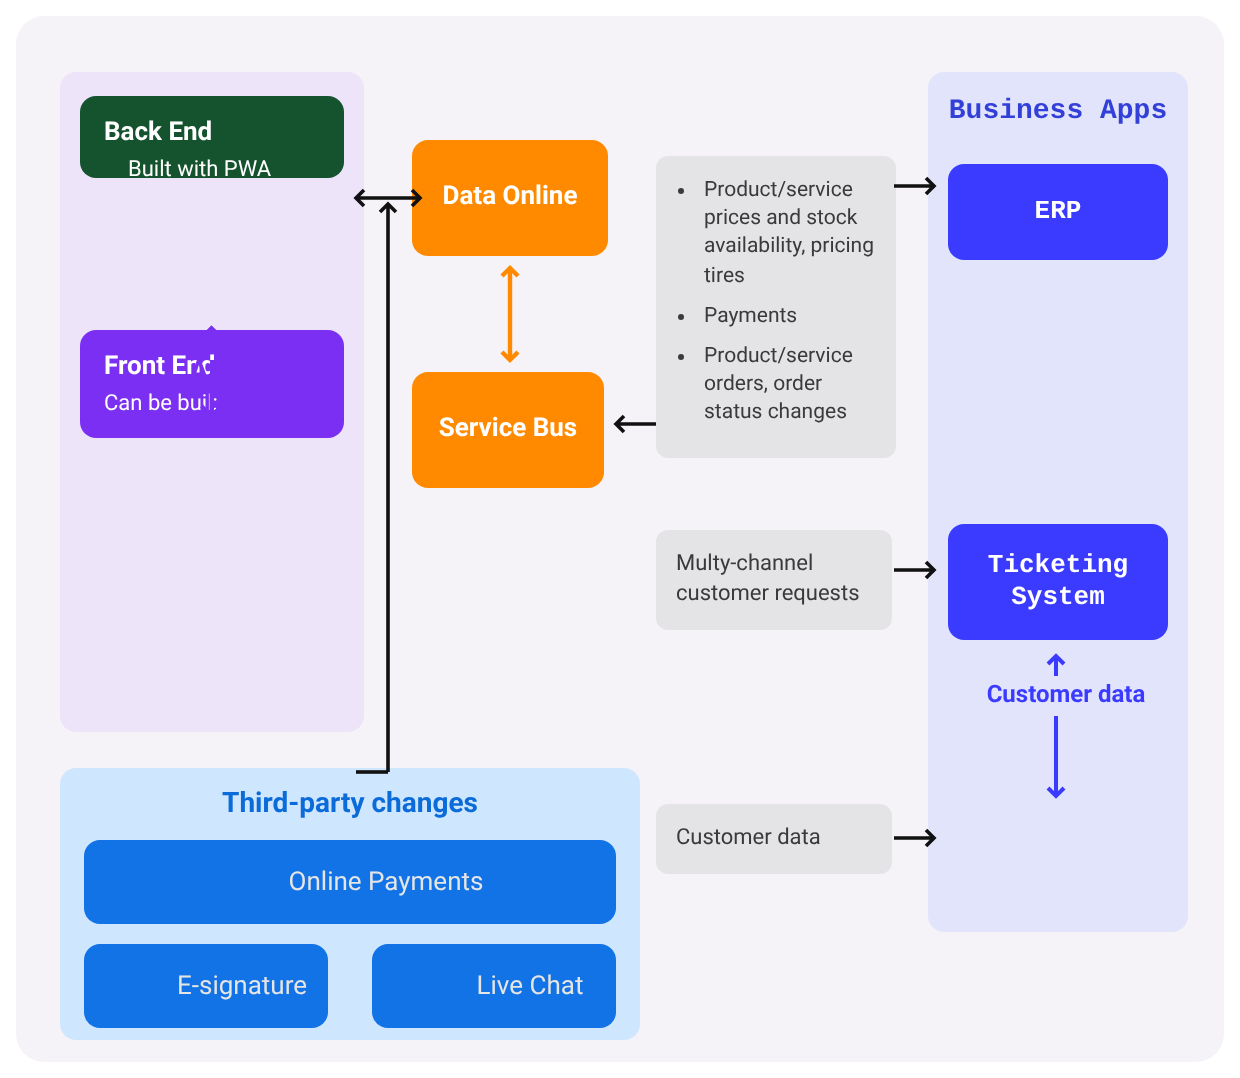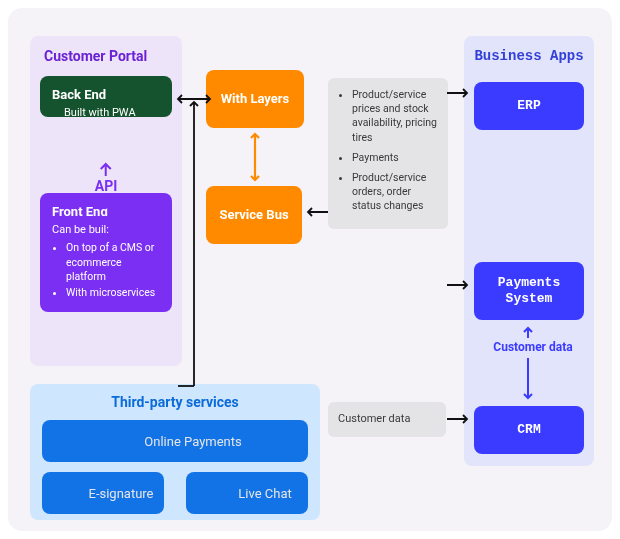--- a/index.html
+++ b/index.html
@@ -153,7 +153,6 @@
 <div class="canvas">
 
   <div class="panel customer-portal">
-    <div class="panel-title">Customer Portal</div>
     <div class="block backend">
       <div class="block-title">Back End</div>
       <div style="font-size:11px;padding-left:12px;">Built with PWA</div>

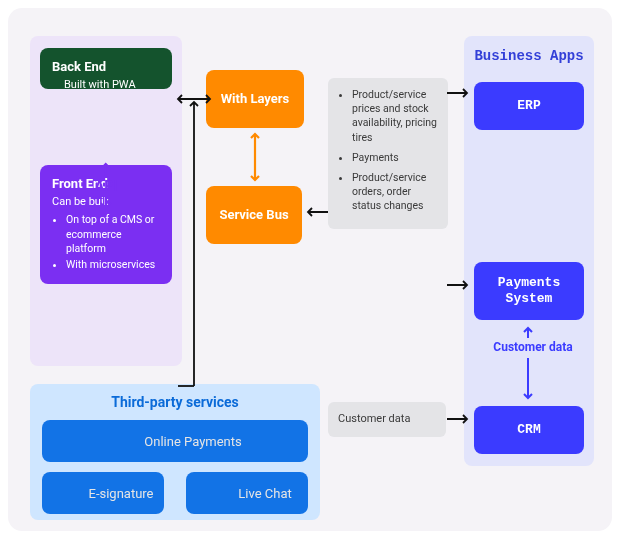--- a/index.html
+++ b/index.html
@@ -176,7 +176,7 @@
     </div>
   </div>
 
-  <div class="orange-block data-layers">With Layers</div>
+  <div class="orange-block data-layers">Data Online</div>
   <div class="orange-block service-bus">Service Bus</div>
 
   <div class="grey-list erp-list">

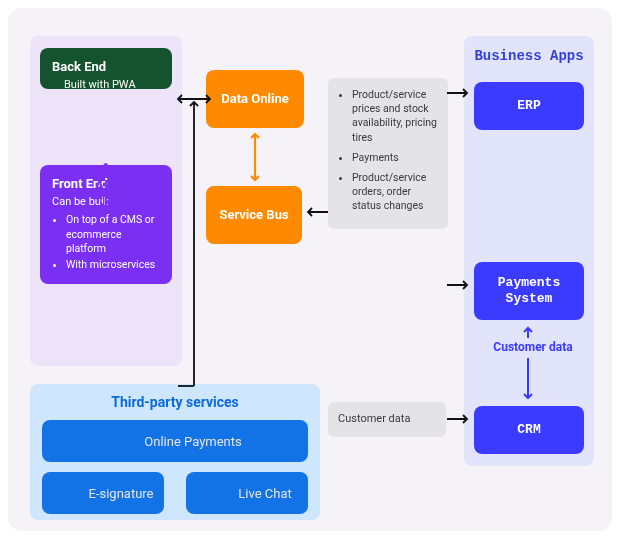--- a/index.html
+++ b/index.html
@@ -169,10 +169,6 @@
     <div class="block frontend">
       <div class="block-title">Front End</div>
       <div style="font-size:11px;">Can be buil:</div>
-      <ul>
-        <li>On top of a CMS or ecommerce platform</li>
-        <li>With microservices</li>
-      </ul>
     </div>
   </div>
 

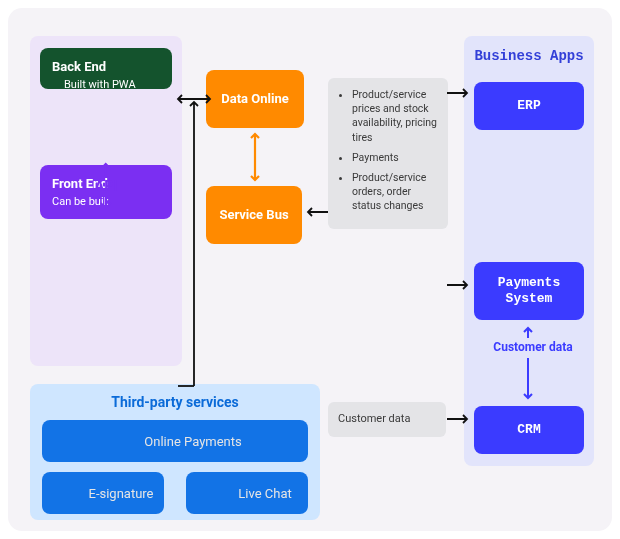--- a/index.html
+++ b/index.html
@@ -182,6 +182,11 @@
       <li>Product/service orders, order status changes</li>
     </ul>
   </div>
+  <div class="grey-list one-item ts-list">
+    <ul>
+        <li>Multy-channel customer requests</li>
+      </ul>
+  </div>
   <div class="grey-list one-item crm-list">
     <ul>
         <li>Customer data</li>

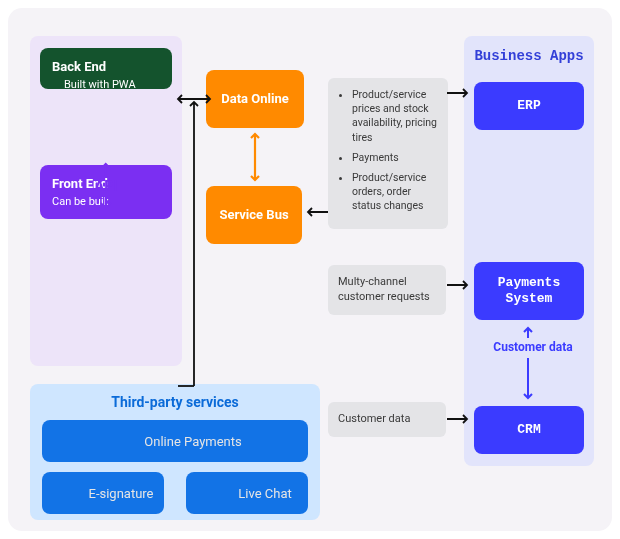--- a/index.html
+++ b/index.html
@@ -196,7 +196,7 @@
   <div class="panel business-apps">
     <div class="panel-title">Business Apps</div>
     <div class="biz-block biz-erp">ERP</div>
-    <div class="biz-block biz-ts">Payments System</div>
+    <div class="biz-block biz-ts">Ticketing System</div>
     <div class="biz-block biz-crm">CRM</div>
   </div>
   <div class="cust-data-label" style="left:480px; top:332px; width:90px;">Customer data</div>

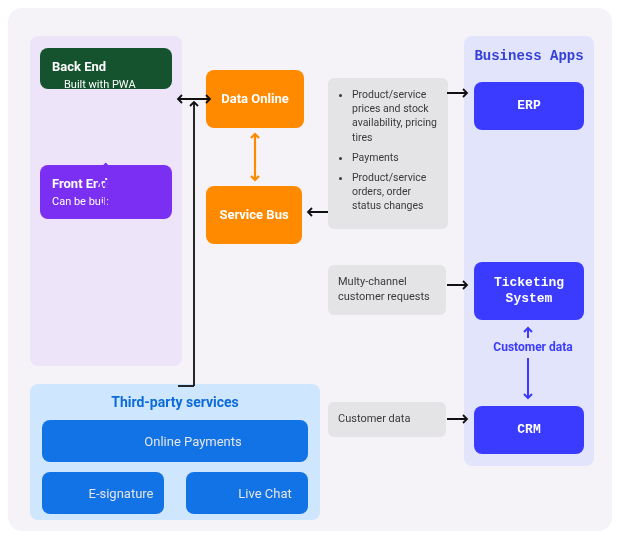--- a/index.html
+++ b/index.html
@@ -202,7 +202,7 @@
   <div class="cust-data-label" style="left:480px; top:332px; width:90px;">Customer data</div>
 
   <div class="panel tps">
-    <div class="panel-title">Third-party services</div>
+    <div class="panel-title">Third-party changes</div>
     <div class="tps-block tps-pay">Online Payments</div>
     <div class="tps-row">
       <div class="tps-block tps-half">E-signature</div>

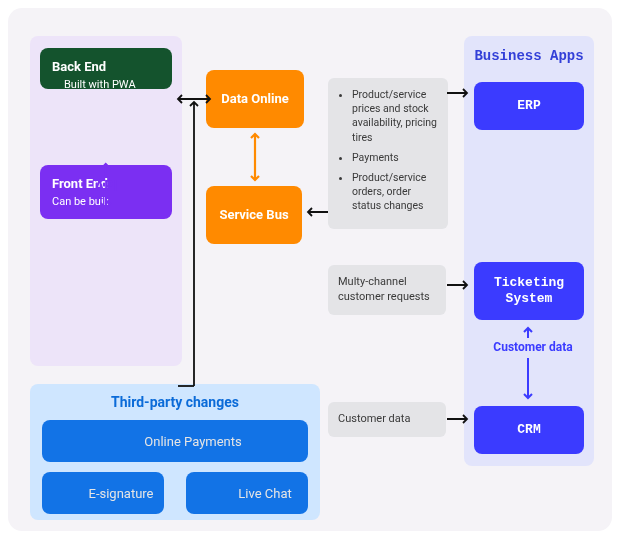--- a/index.html
+++ b/index.html
@@ -197,7 +197,6 @@
     <div class="panel-title">Business Apps</div>
     <div class="biz-block biz-erp">ERP</div>
     <div class="biz-block biz-ts">Ticketing System</div>
-    <div class="biz-block biz-crm">CRM</div>
   </div>
   <div class="cust-data-label" style="left:480px; top:332px; width:90px;">Customer data</div>
 

